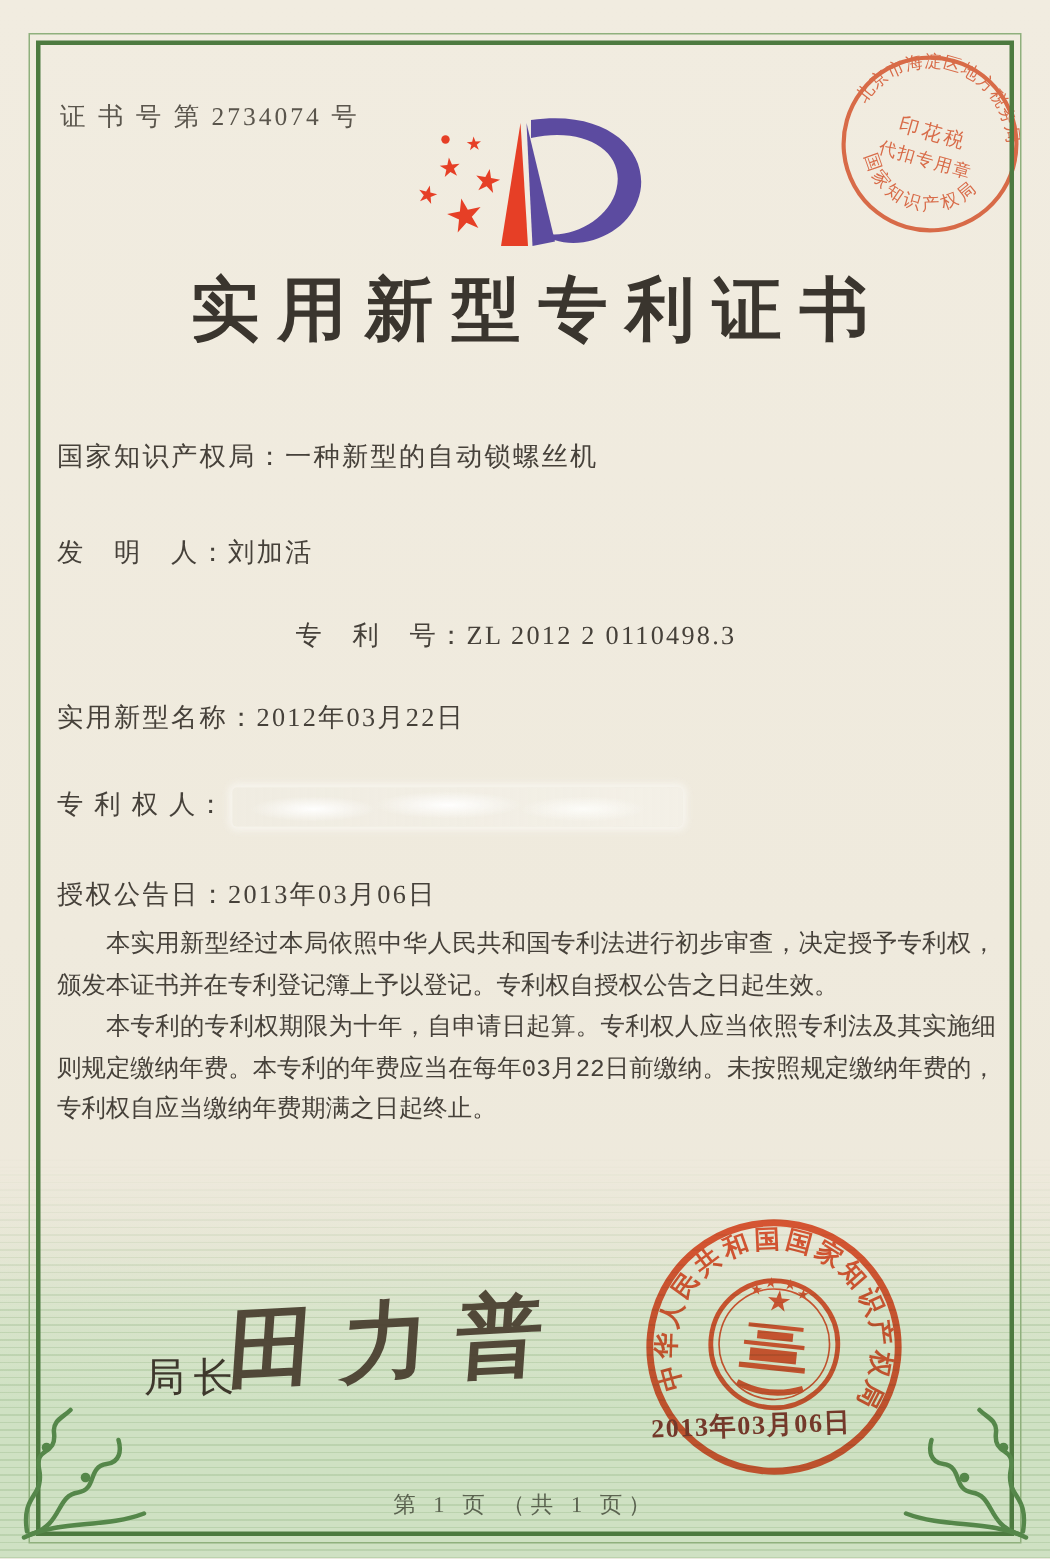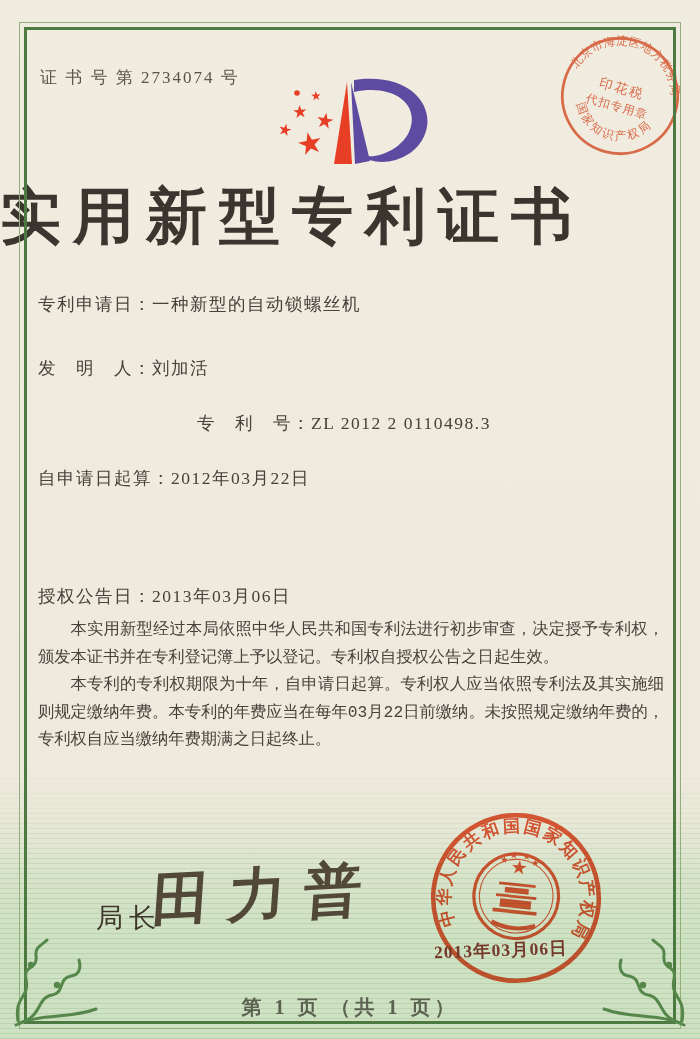--- a/index.html
+++ b/index.html
@@ -26,8 +26,8 @@
            font-size:17px;letter-spacing:2px;color:#5a554c;}
 
   .title{position:absolute;left:0;right:0;top:176px;z-index:3;margin:0;
-         text-align:left;font-size:61px;font-weight:bold;
-         letter-spacing:12px;color:#3a352e;}
+         text-align:center;font-size:46px;font-weight:bold;
+         letter-spacing:12px;color:#3a352e;padding-left:18px;}
 
   .logo{position:absolute;left:270px;top:74px;z-index:3;}
 

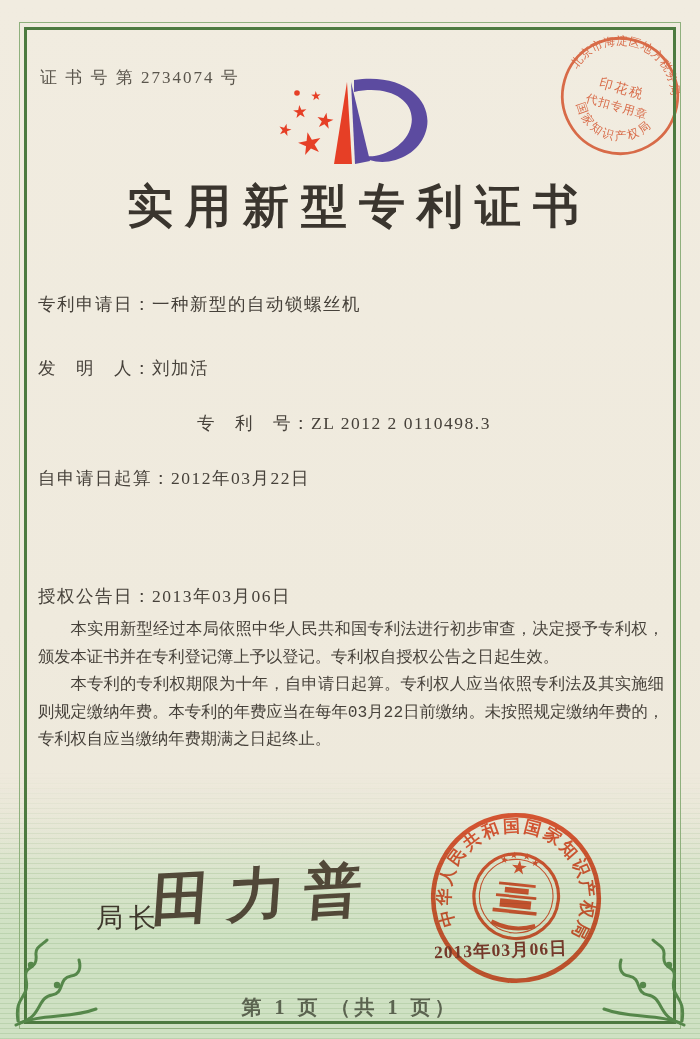--- a/index.html
+++ b/index.html
@@ -116,7 +116,7 @@
 
   <h1 class="title">实用新型专利证书</h1>
 
-  <div class="field f0"><span>专利申请日：</span><span>一种新型的自动锁螺丝机</span></div>
+  <div class="field f0"><span>国家知识产权局：</span><span>一种新型的自动锁螺丝机</span></div>
   <div class="field f1"><span>发　明　人：</span><span>刘加活</span></div>
   <div class="field f2"><span>专　利　号：</span><span>ZL 2012 2 0110498.3</span></div>
   <div class="field f3"><span>自申请日起算：</span><span>2012年03月22日</span></div>

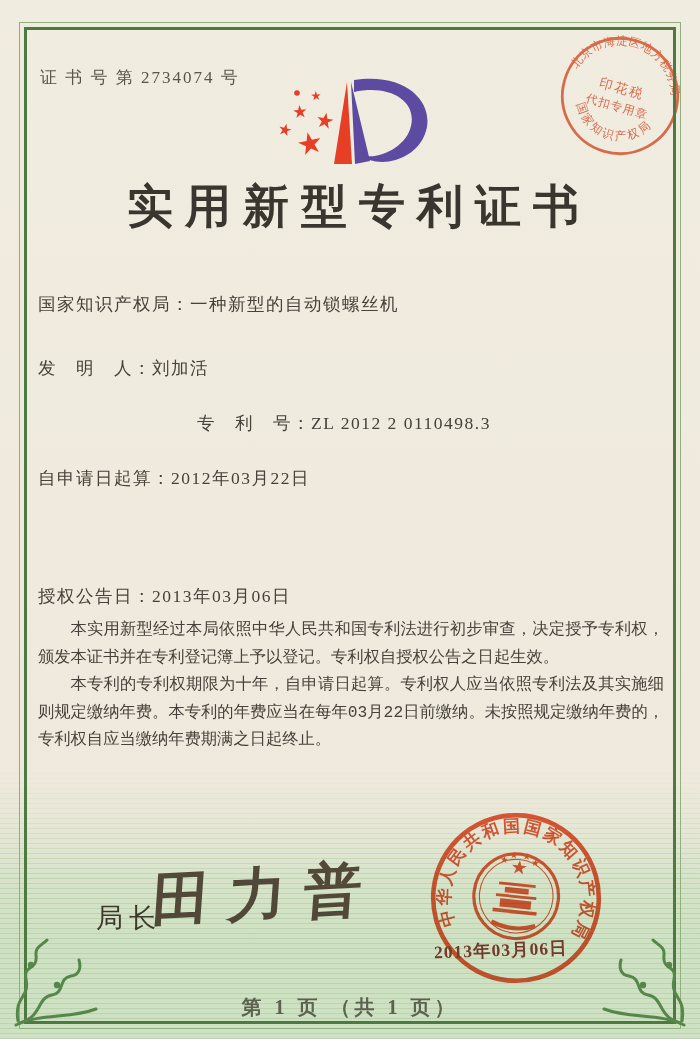--- a/index.html
+++ b/index.html
@@ -119,7 +119,7 @@
   <div class="field f0"><span>国家知识产权局：</span><span>一种新型的自动锁螺丝机</span></div>
   <div class="field f1"><span>发　明　人：</span><span>刘加活</span></div>
   <div class="field f2"><span>专　利　号：</span><span>ZL 2012 2 0110498.3</span></div>
-  <div class="field f3"><span>自申请日起算：</span><span>2012年03月22日</span></div>
+  <div class="field f3"><span>实用新型名称：</span><span>2012年03月22日</span></div>
   <div class="field f5"><span>授权公告日：</span><span>2013年03月06日</span></div>
 
   <div class="paras">

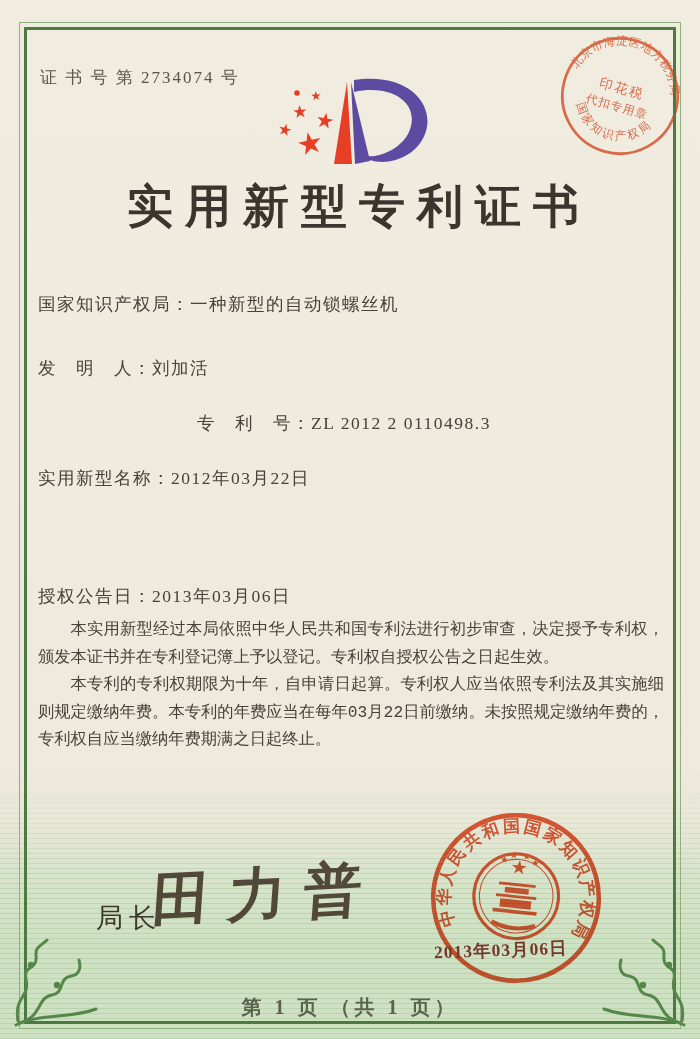--- a/index.html
+++ b/index.html
@@ -120,6 +120,7 @@
   <div class="field f1"><span>发　明　人：</span><span>刘加活</span></div>
   <div class="field f2"><span>专　利　号：</span><span>ZL 2012 2 0110498.3</span></div>
   <div class="field f3"><span>实用新型名称：</span><span>2012年03月22日</span></div>
+  <div class="field f4"><span>专 利 权 人：</span><span class="redact"></span></div>
   <div class="field f5"><span>授权公告日：</span><span>2013年03月06日</span></div>
 
   <div class="paras">

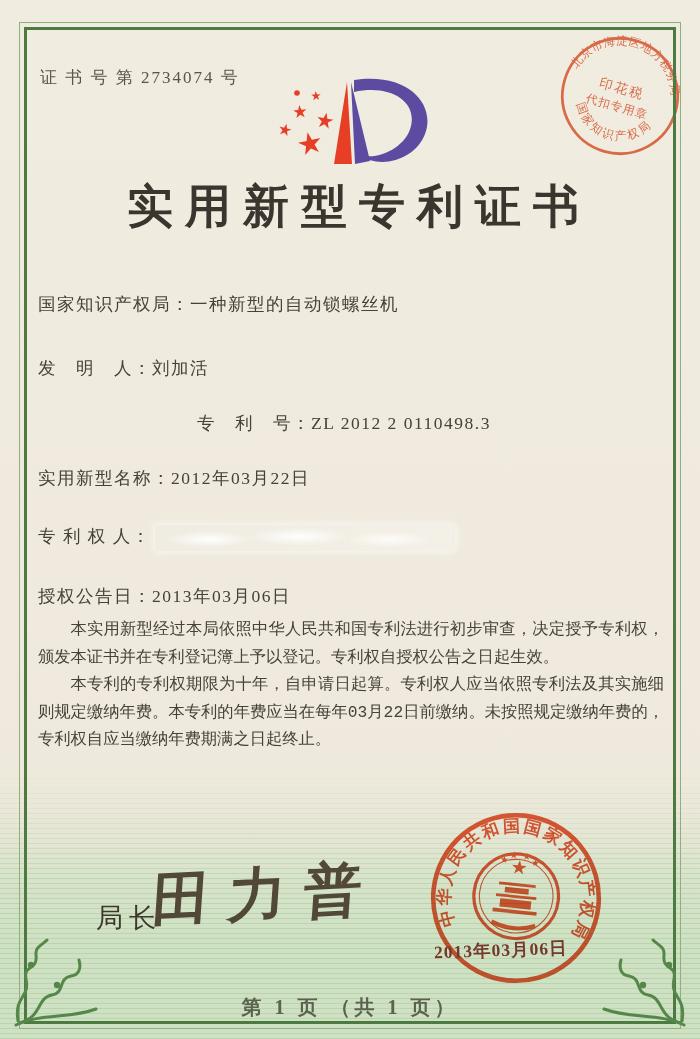--- a/index.html
+++ b/index.html
@@ -64,7 +64,7 @@
              transform:rotate(-2deg);white-space:nowrap;}
 
   .footer{position:absolute;left:0;right:0;top:994px;z-index:3;
-          text-align:center;font-size:20px;letter-spacing:4px;color:#5b6350;font-weight:bold;}
+          text-align:center;font-size:15px;letter-spacing:4px;color:#5b6350;}
 
   .flourish{position:absolute;bottom:12px;z-index:6;}
   .flourish.left{left:10px;}

